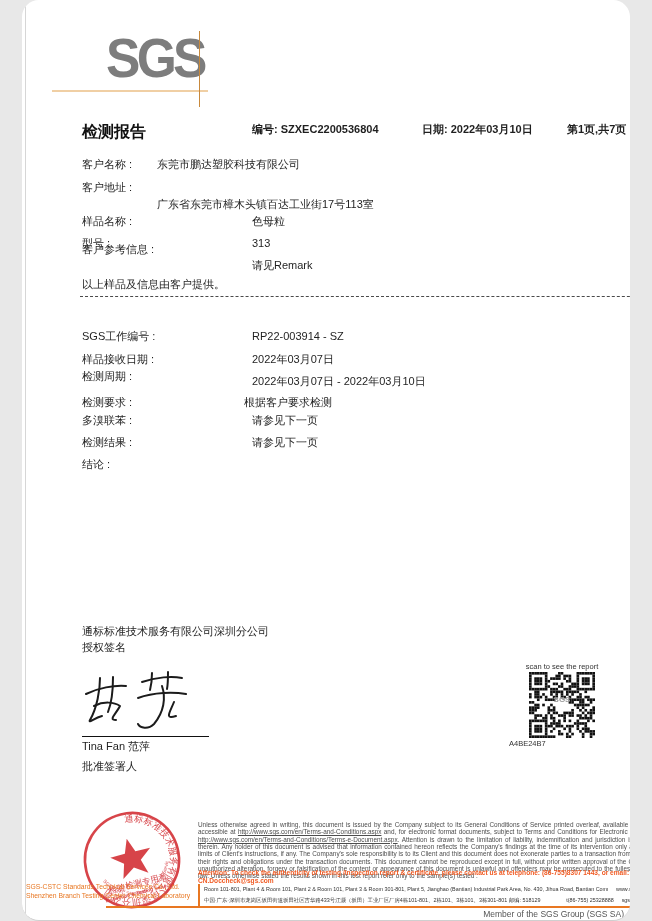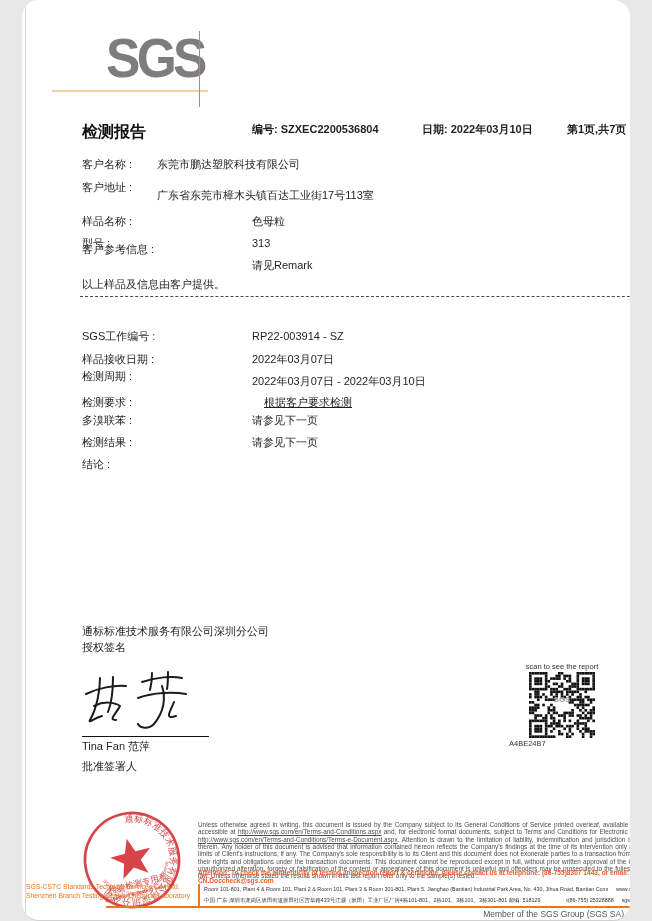--- a/index.html
+++ b/index.html
@@ -98,7 +98,7 @@
   <div class="abs t11" style="left:135px; top:157px;">东莞市鹏达塑胶科技有限公司</div>
 
   <div class="abs t11 label-col" style="top:180px;">客户地址 :</div>
-  <div class="abs t11" style="left:135px; top:188px;">广东省东莞市樟木头镇百达工业街17号113室</div>
+  <div class="abs t11" style="left:135px; top:197px;">广东省东莞市樟木头镇百达工业街17号113室</div>
 
   <div class="abs t11 label-col" style="top:214px;">样品名称 :</div>
   <div class="abs t11" style="left:230px; top:214px;">色母粒</div>

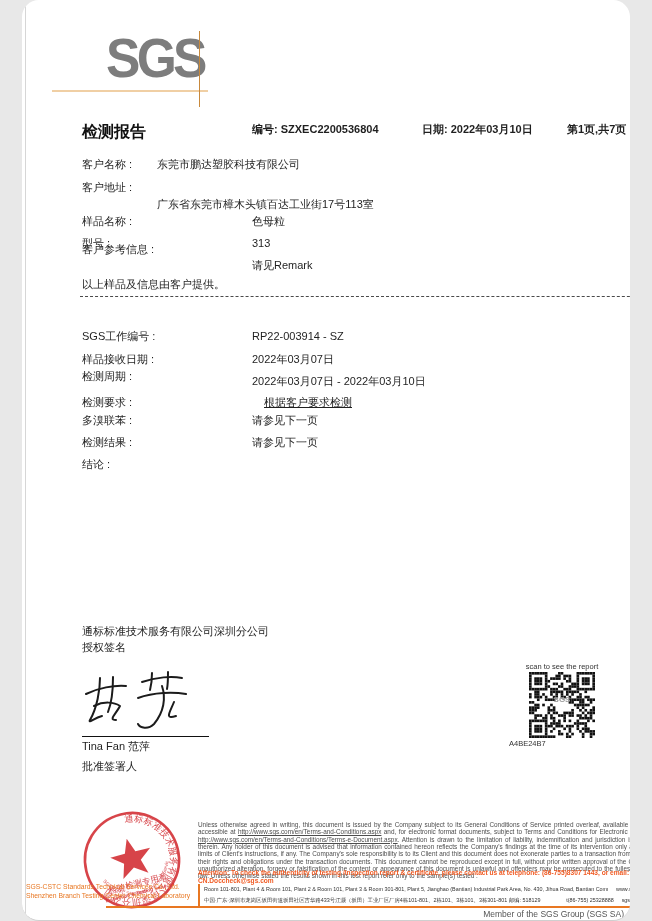--- a/index.html
+++ b/index.html
@@ -123,7 +123,7 @@
   <div class="abs t11" style="left:230px; top:374px;">2022年03月07日 - 2022年03月10日</div>
 
   <div class="abs t11 label-col" style="top:395px;">检测要求 :</div>
-  <div class="abs t11" style="left:242px; top:395px;text-decoration:underline;">根据客户要求检测</div>
+  <div class="abs t11" style="left:222px; top:395px;">根据客户要求检测</div>
 
   <div class="abs t11 label-col" style="top:413px;">多溴联苯 :</div>
   <div class="abs t11" style="left:230px; top:413px;">请参见下一页</div>

